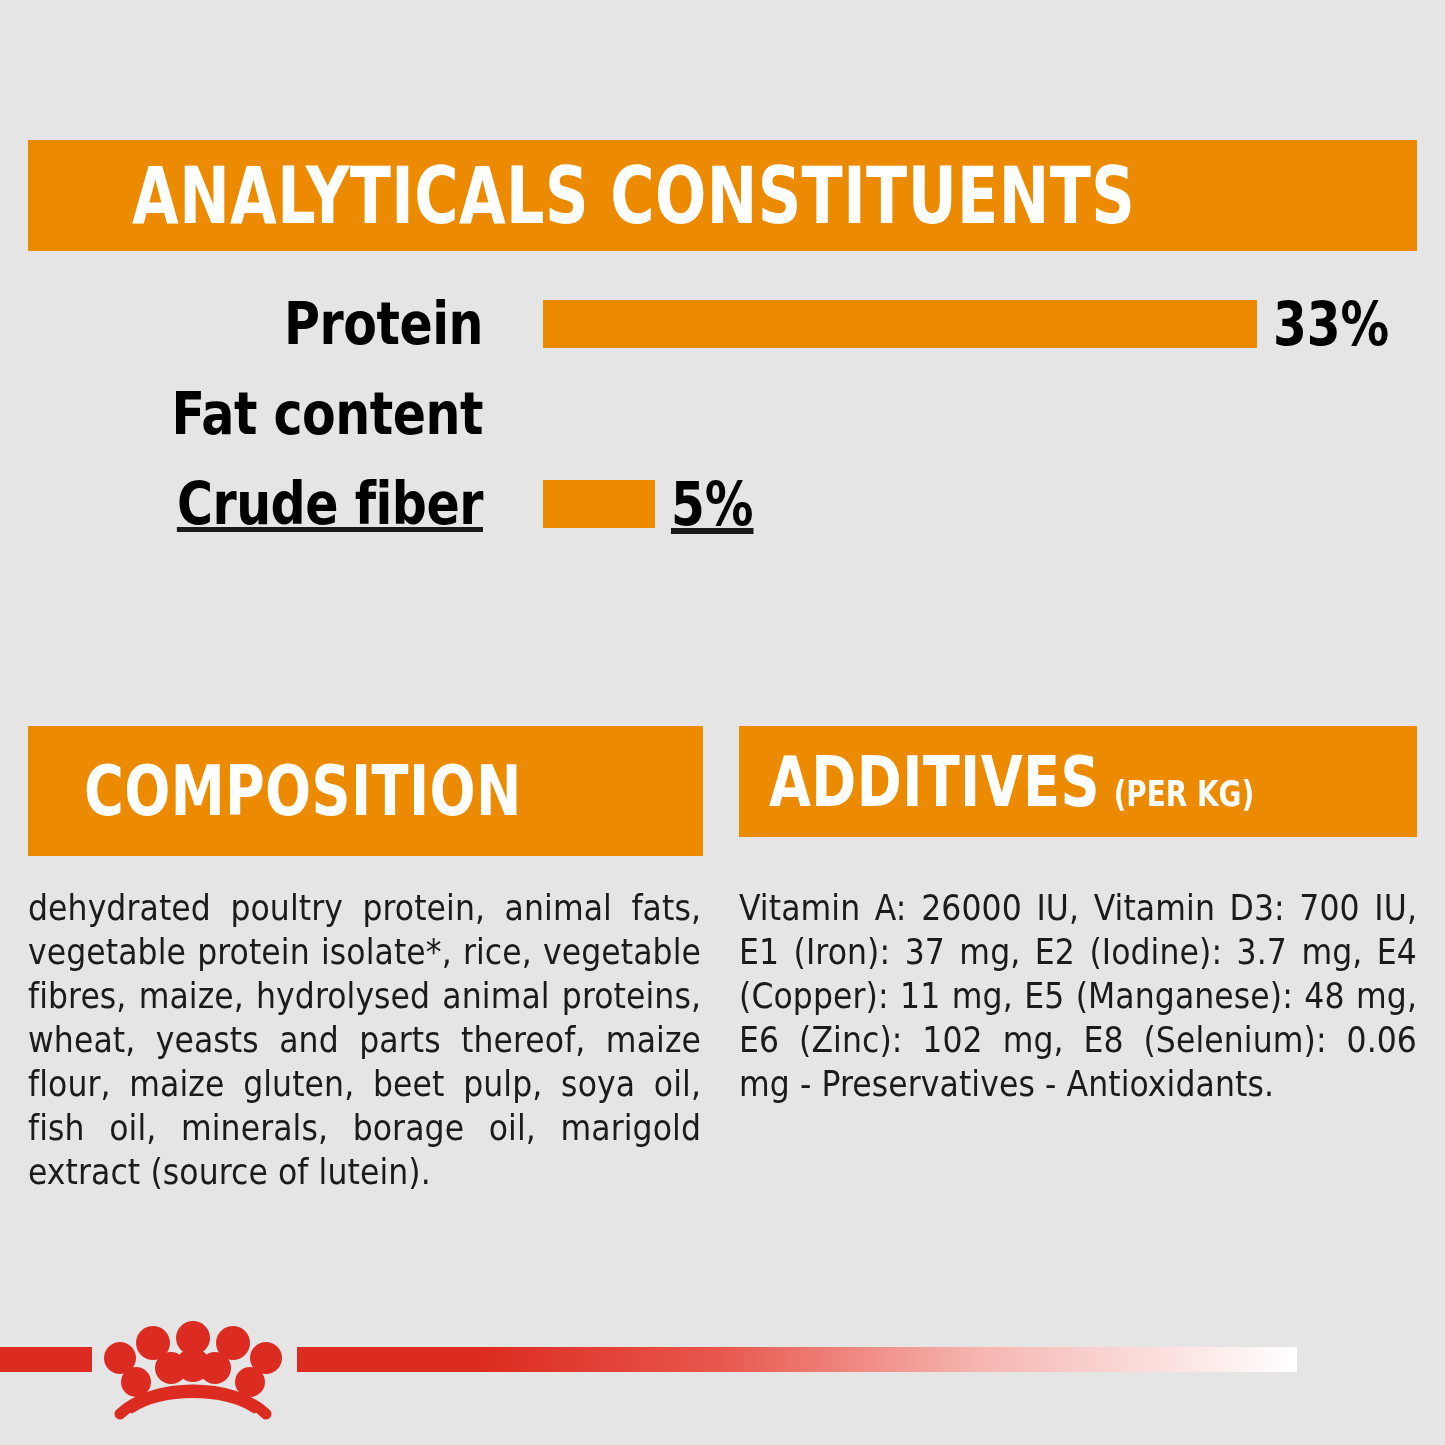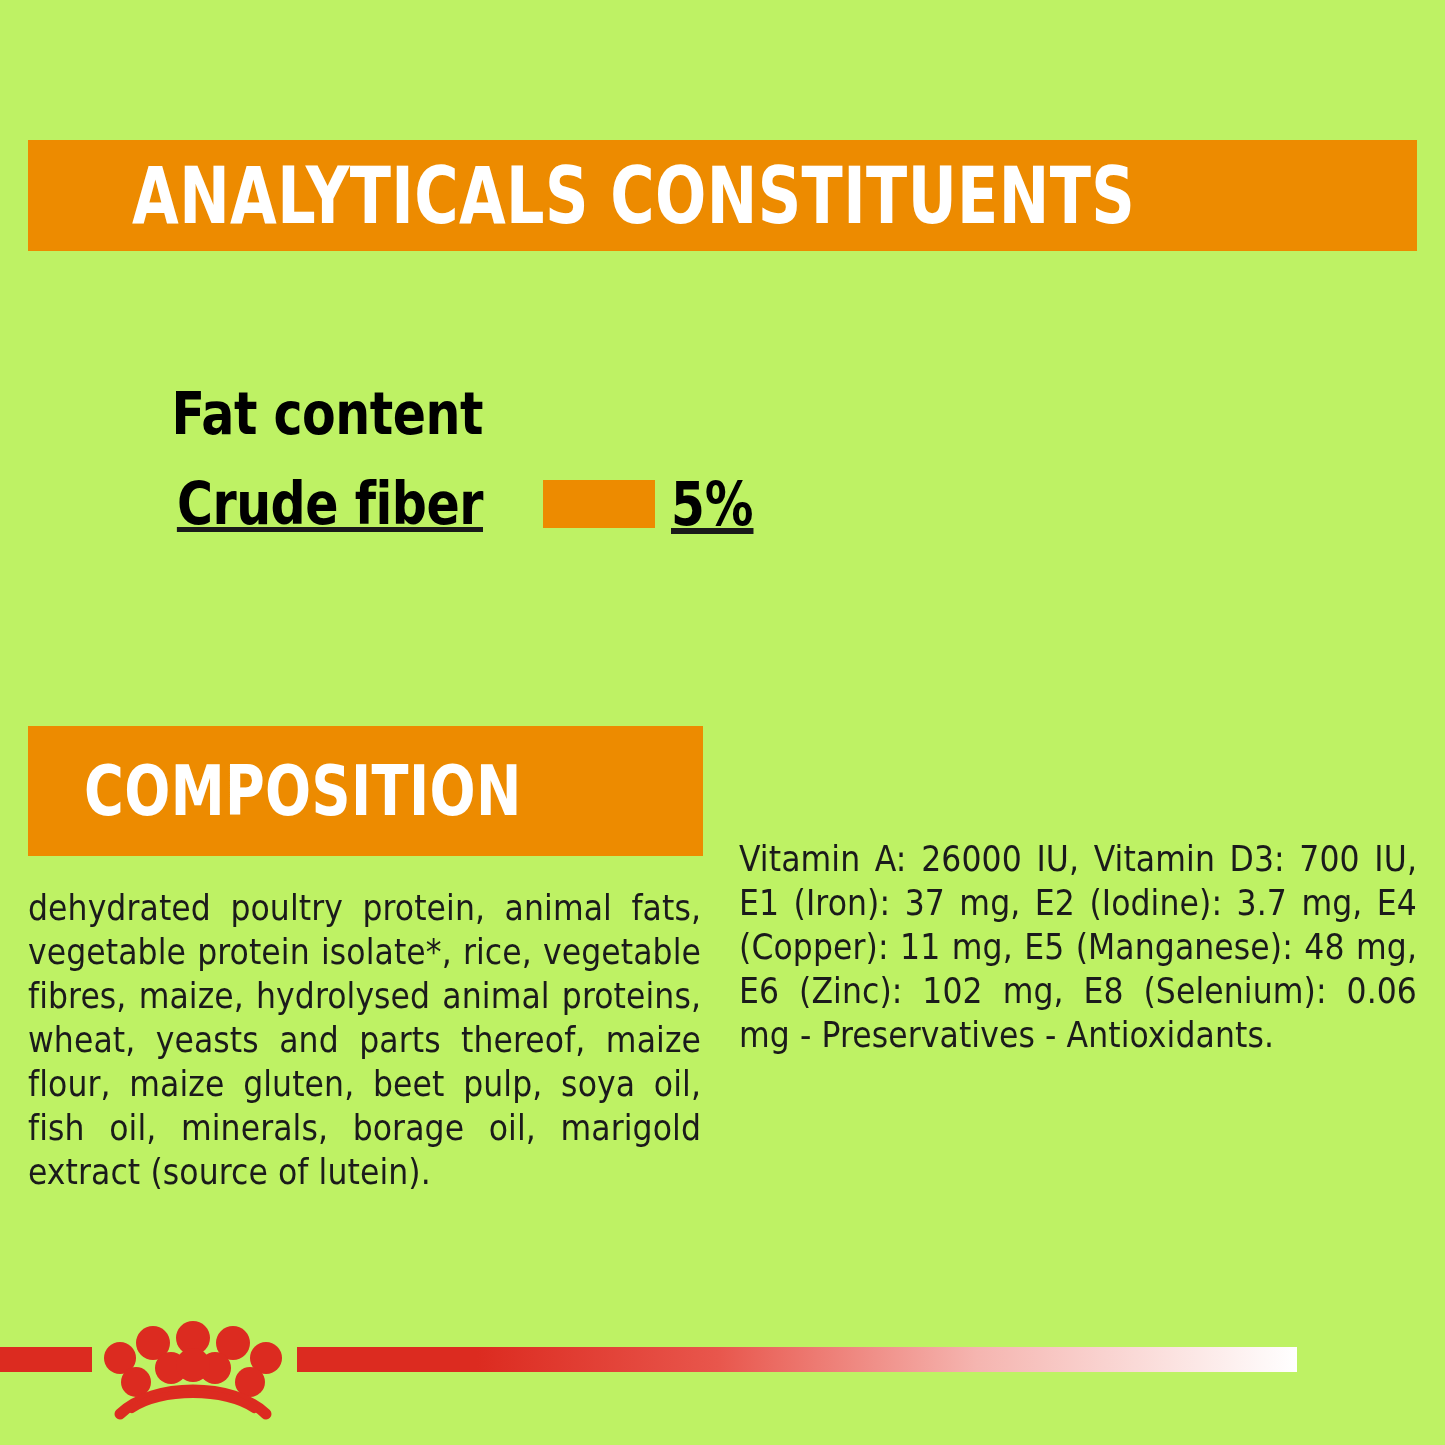--- a/index.html
+++ b/index.html
@@ -20,7 +20,7 @@
     position: relative;
     width: 1445px;
     height: 1445px;
-    background: #bef264;
+    background: #e5e5e5;
   }
 
   

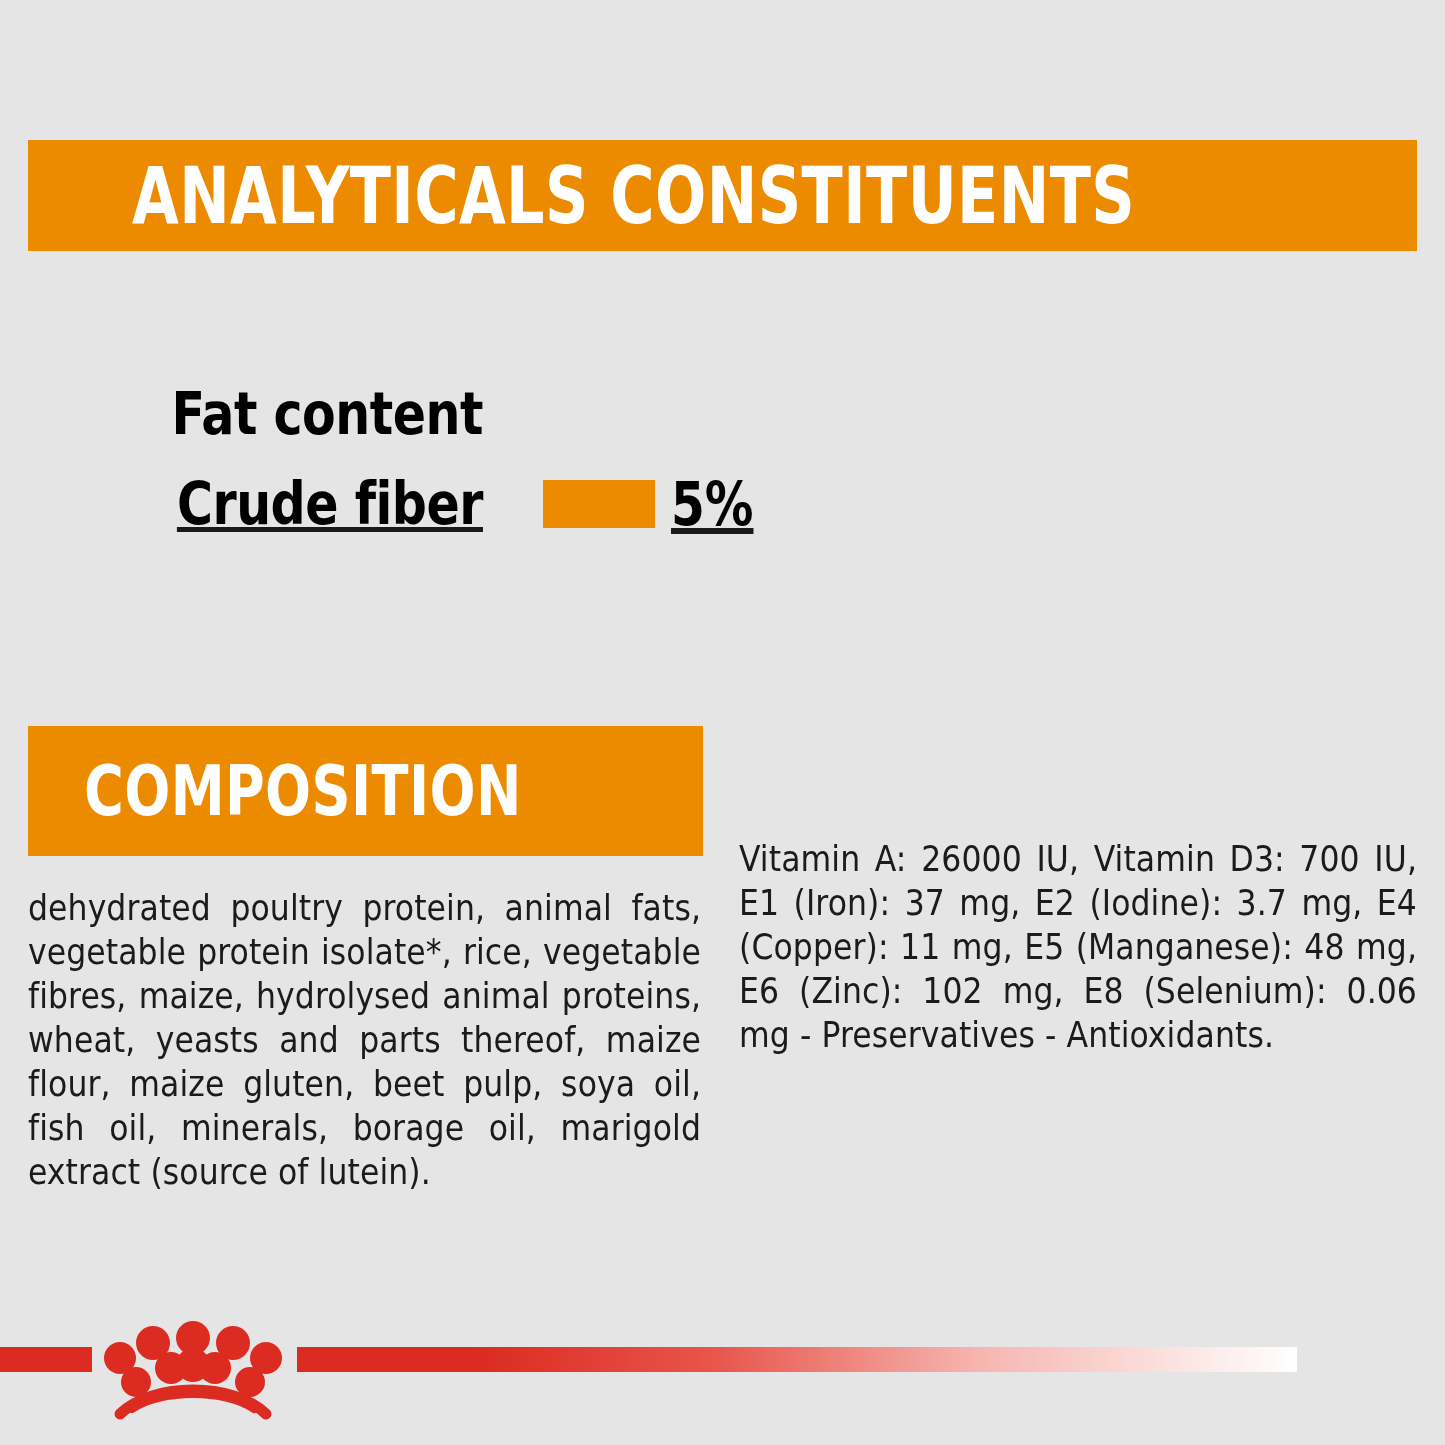--- a/index.html
+++ b/index.html
@@ -200,6 +200,13 @@
 
   <div id="constituents-chart">
 
+    <div class="chart-row" style="top:0px;">
+      <span class="row-label">Protein</span>
+      <span class="bar-wrap">
+        <span class="bar" style="width:714px;"></span>
+        <span class="bar-value">33%</span>
+      </span>
+    </div>
 
     <div class="chart-row" style="top:90px;gap:28px;">
       <span class="row-label">Fat content</span>

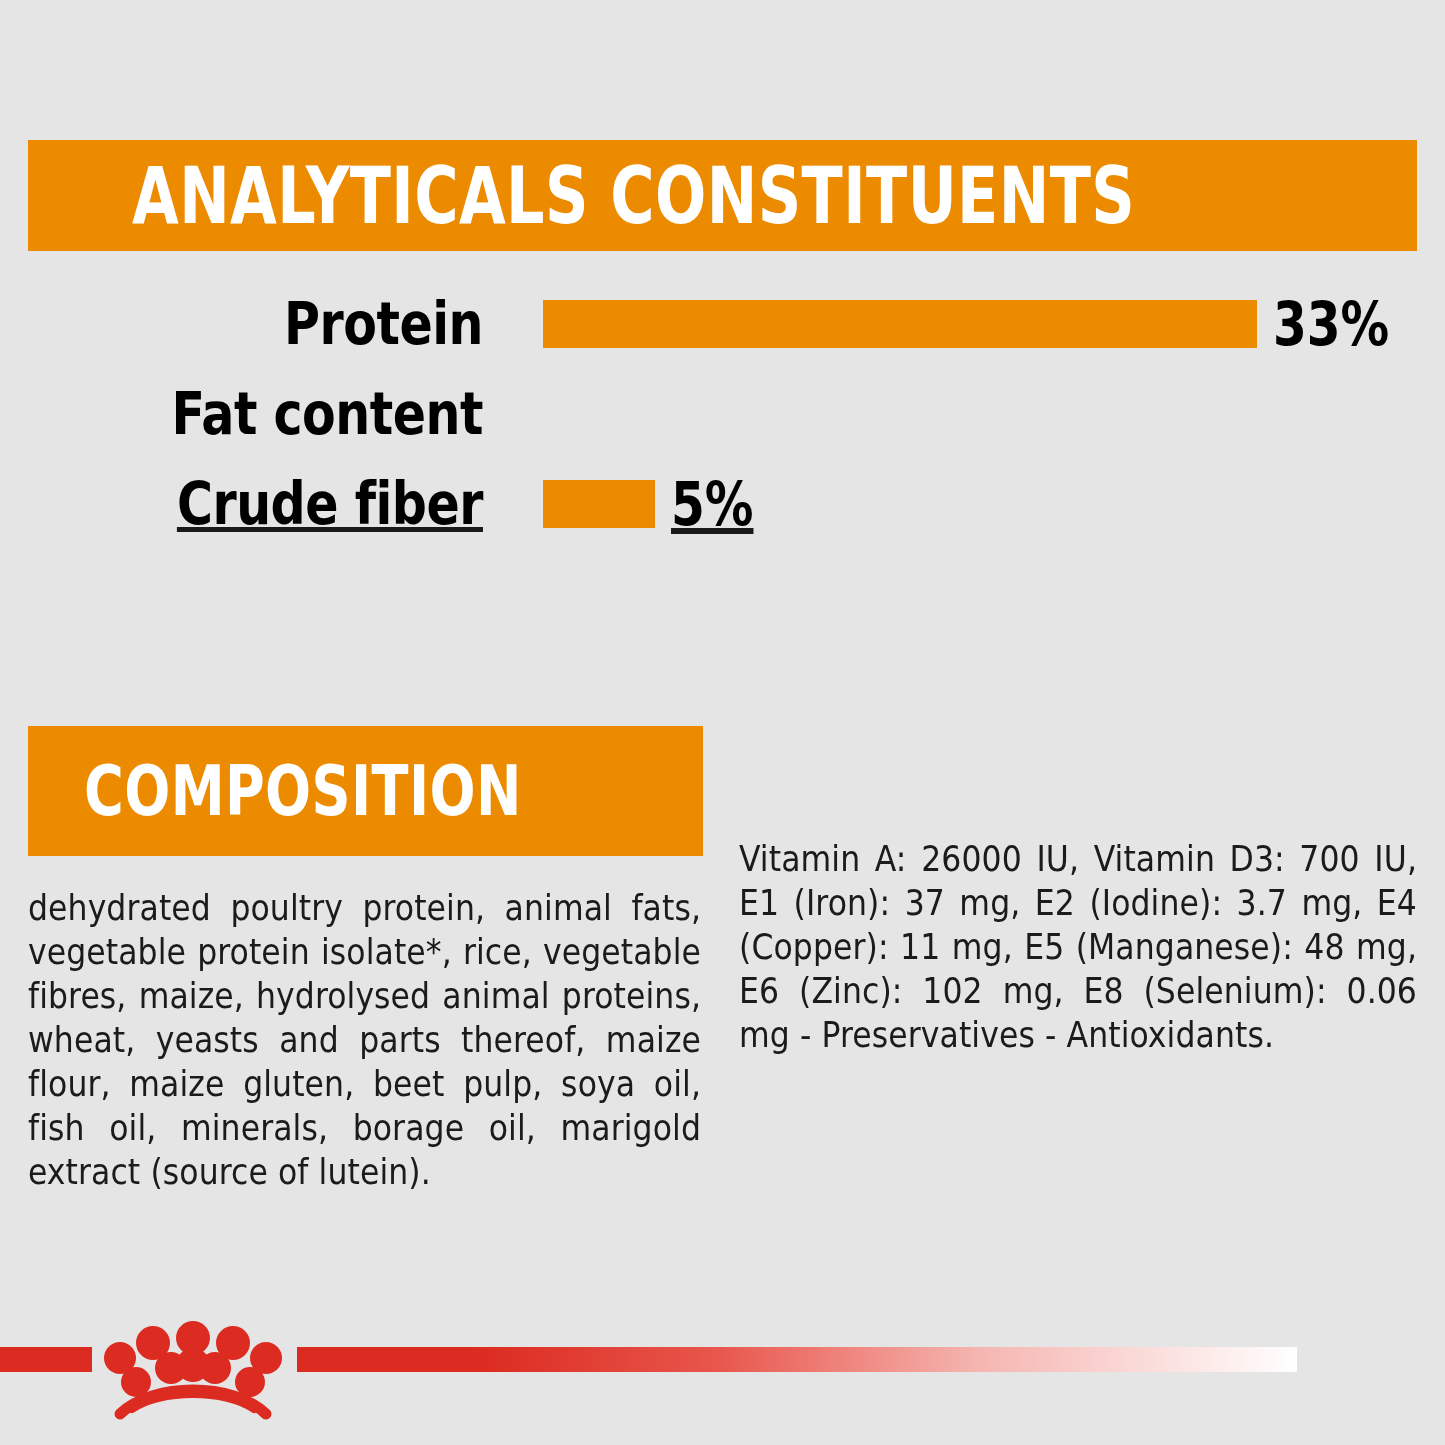--- a/index.html
+++ b/index.html
@@ -226,6 +226,12 @@
     <span class="banner-title">COMPOSITION</span>
   </div>
 
+  <div class="banner" id="additives-banner">
+    <span class="banner-title">
+      <span>ADDITIVES</span>
+      <span class="banner-suffix">(per kg)</span>
+    </span>
+  </div>
 
   <p class="body-text" id="composition-text">dehydrated poultry protein, animal fats, vegetable protein isolate*, rice, vegetable fibres, maize, hydrolysed animal proteins, wheat, yeasts and parts thereof, maize flour, maize gluten, beet pulp, soya oil, fish oil, minerals, borage oil, marigold extract (source of lutein).</p>
 

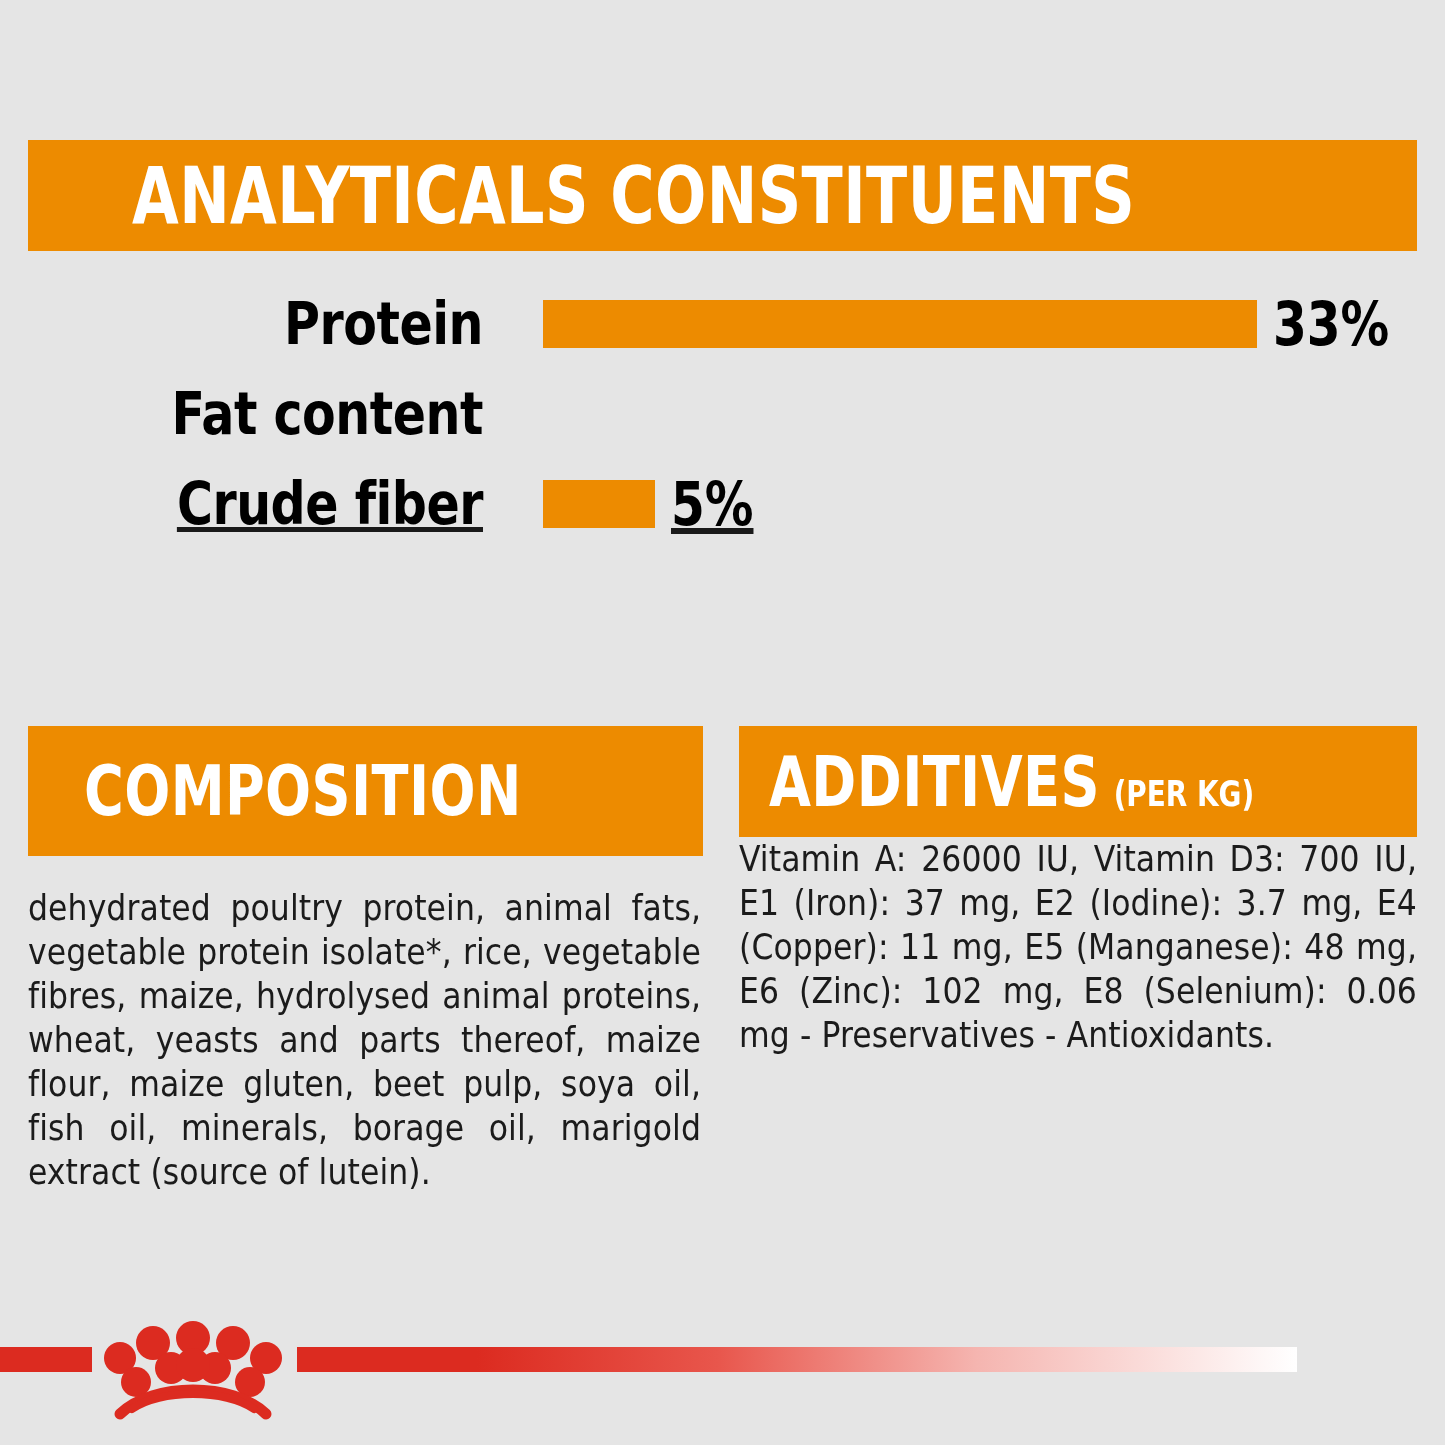--- a/index.html
+++ b/index.html
@@ -153,7 +153,7 @@
   }
   #additives-text {
     left: 739px;
-    top: 802px;
+    top: 851px;
     width: 678px;
   }
 

